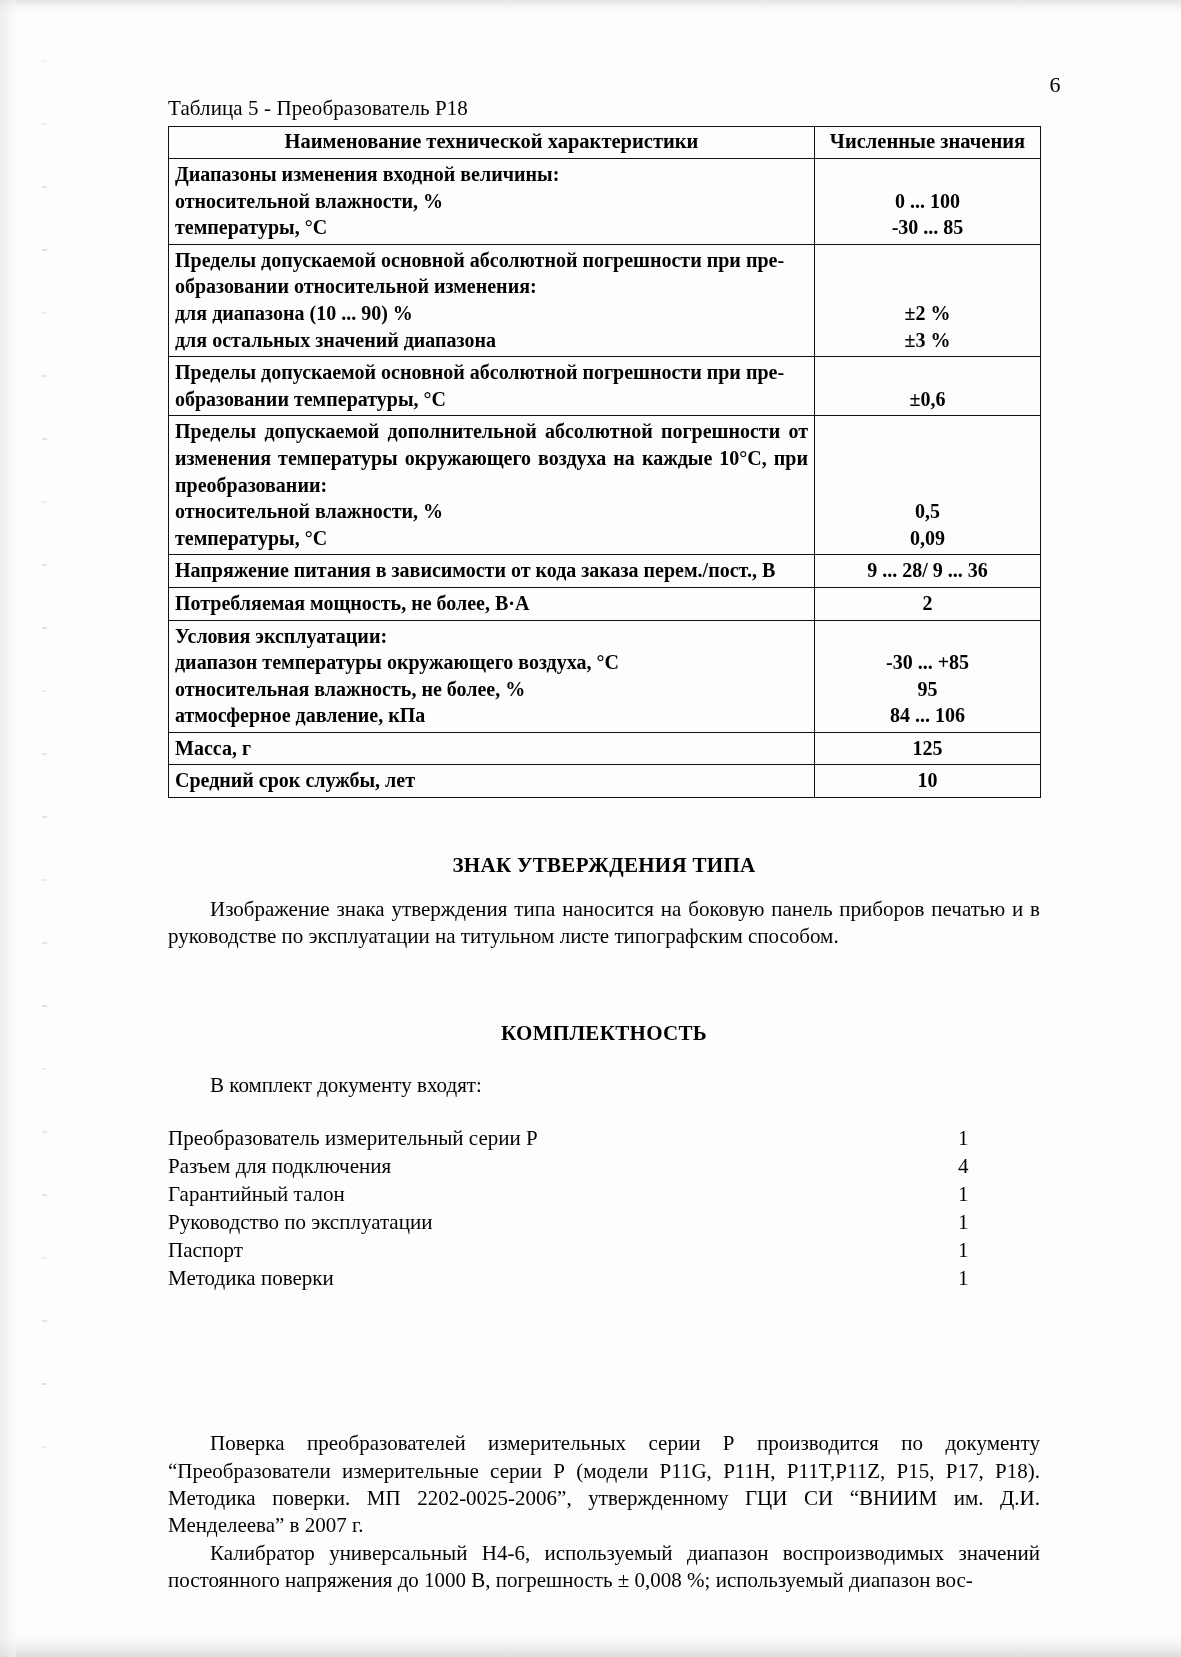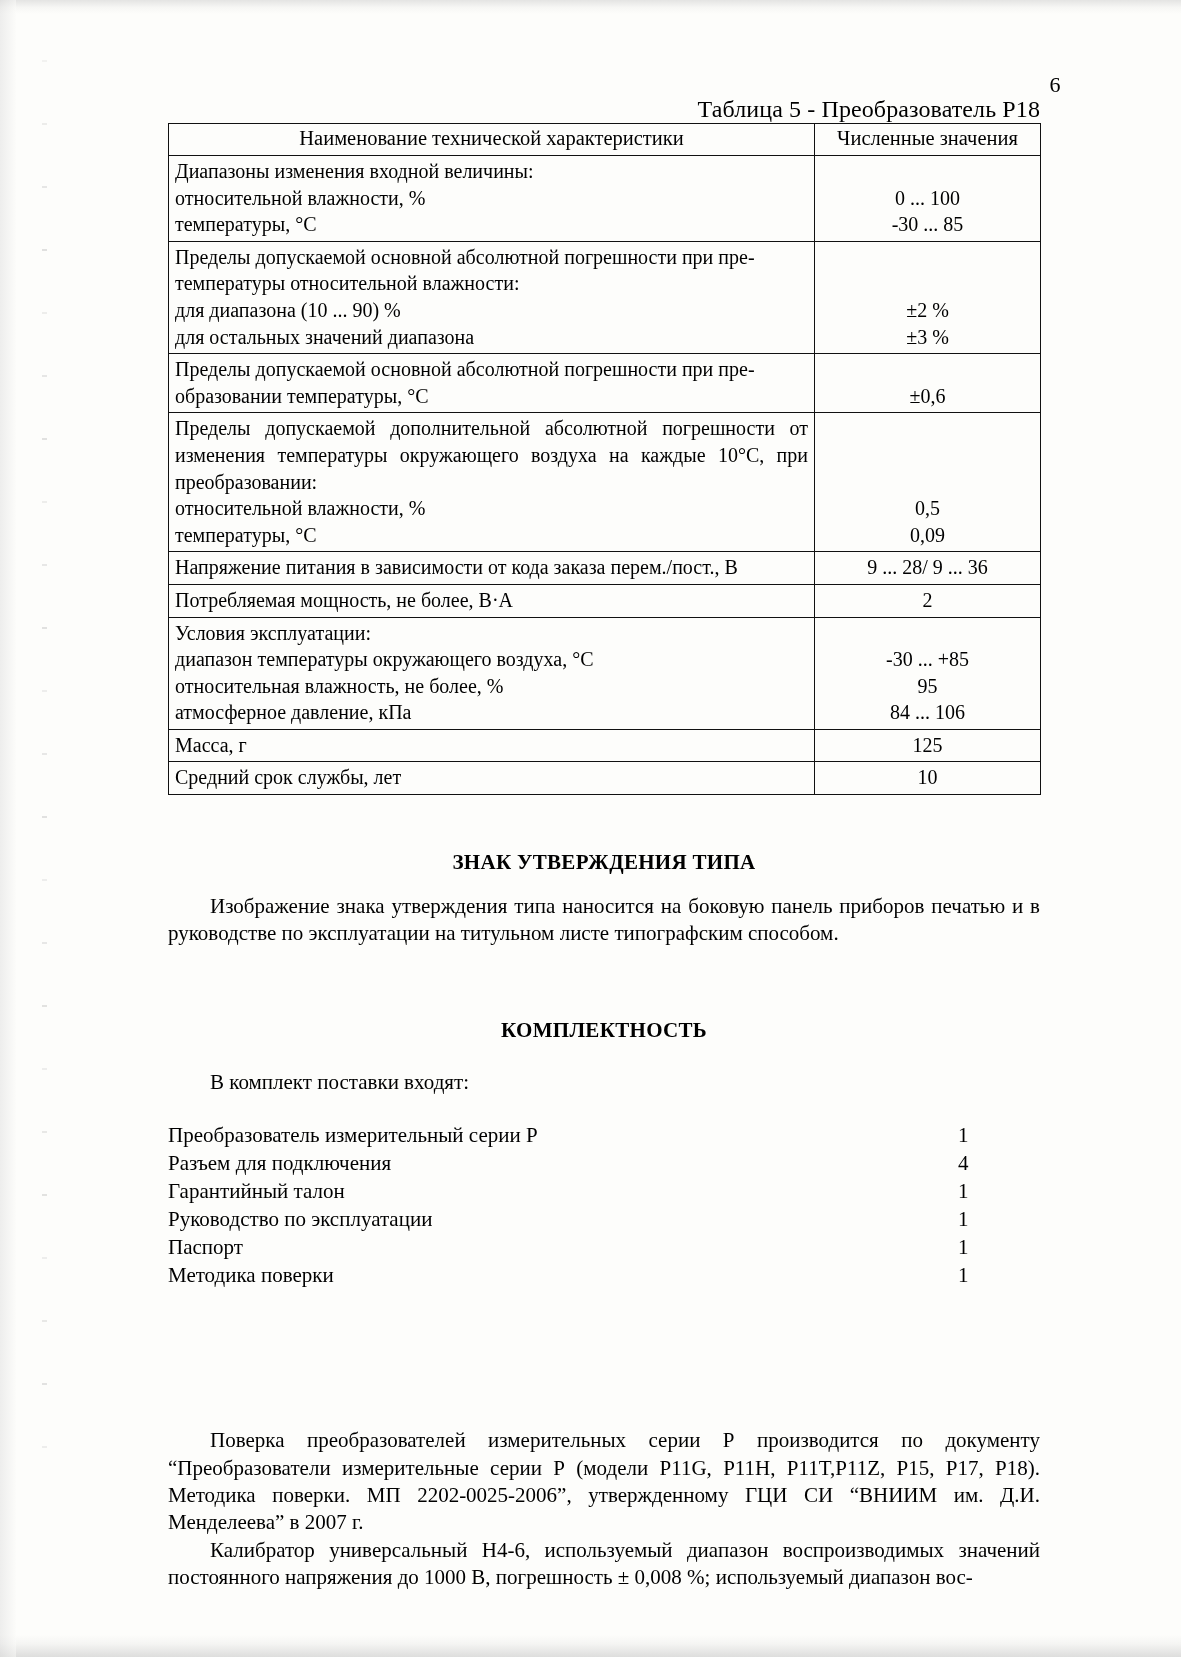--- a/index.html
+++ b/index.html
@@ -57,9 +57,9 @@
   }
 
   .table-caption {
-    font-size: 24px;
+    font-size: 21px;
+    margin-bottom: 5px;
     letter-spacing: .1px;
-    text-align: right;
   }
 
   table.spec {

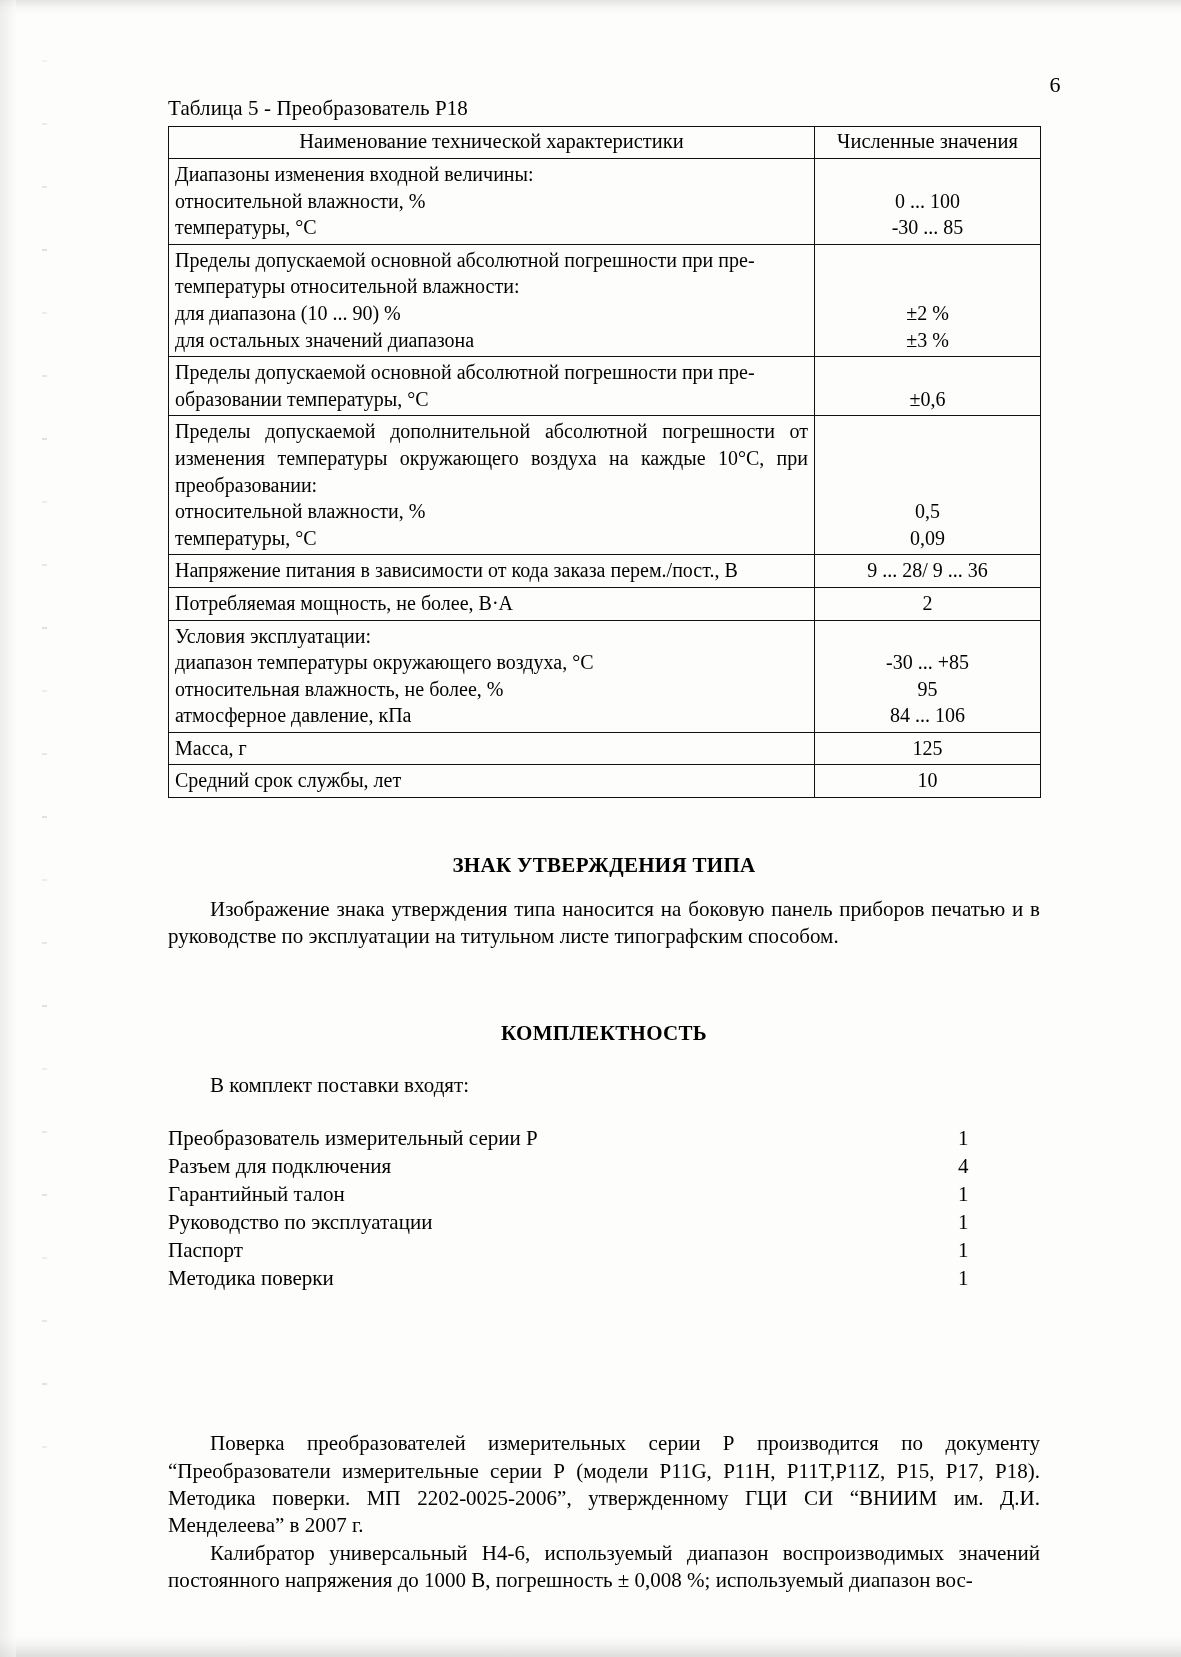--- a/index.html
+++ b/index.html
@@ -72,7 +72,7 @@
     border: 1.6px solid #111;
     padding: 0;
     vertical-align: top;
-    font-weight: normal;
+    font-weight: bold;
   }
   table.spec th {
     text-align: center;

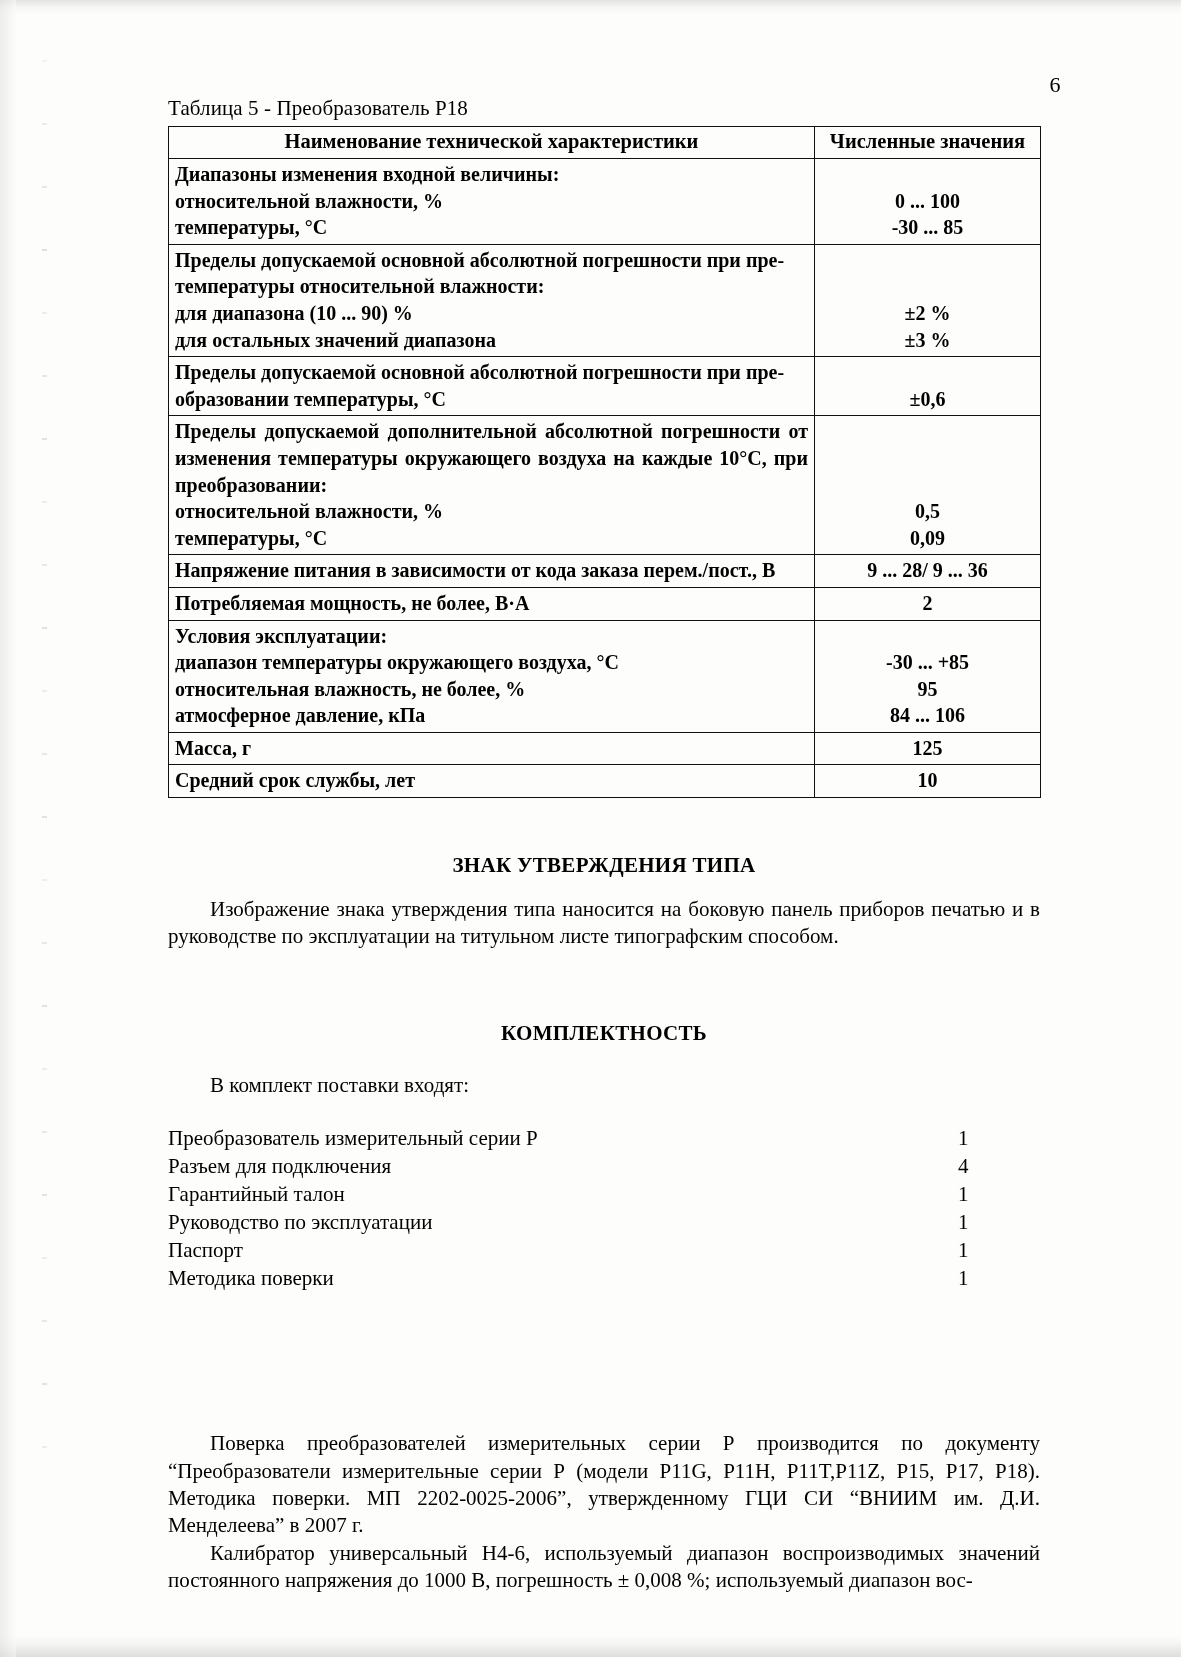--- a/index.html
+++ b/index.html
@@ -193,7 +193,7 @@
             <td>
               <div class="cell-name">
                 <div>Пределы допускаемой основной абсолютной погрешности при пре-</div>
-                <div>температуры относительной влажности:</div>
+                <div>образовании относительной изменения:</div>
                 <div>для диапазона (10 ... 90) %</div>
                 <div>для остальных значений диапазона</div>
               </div>

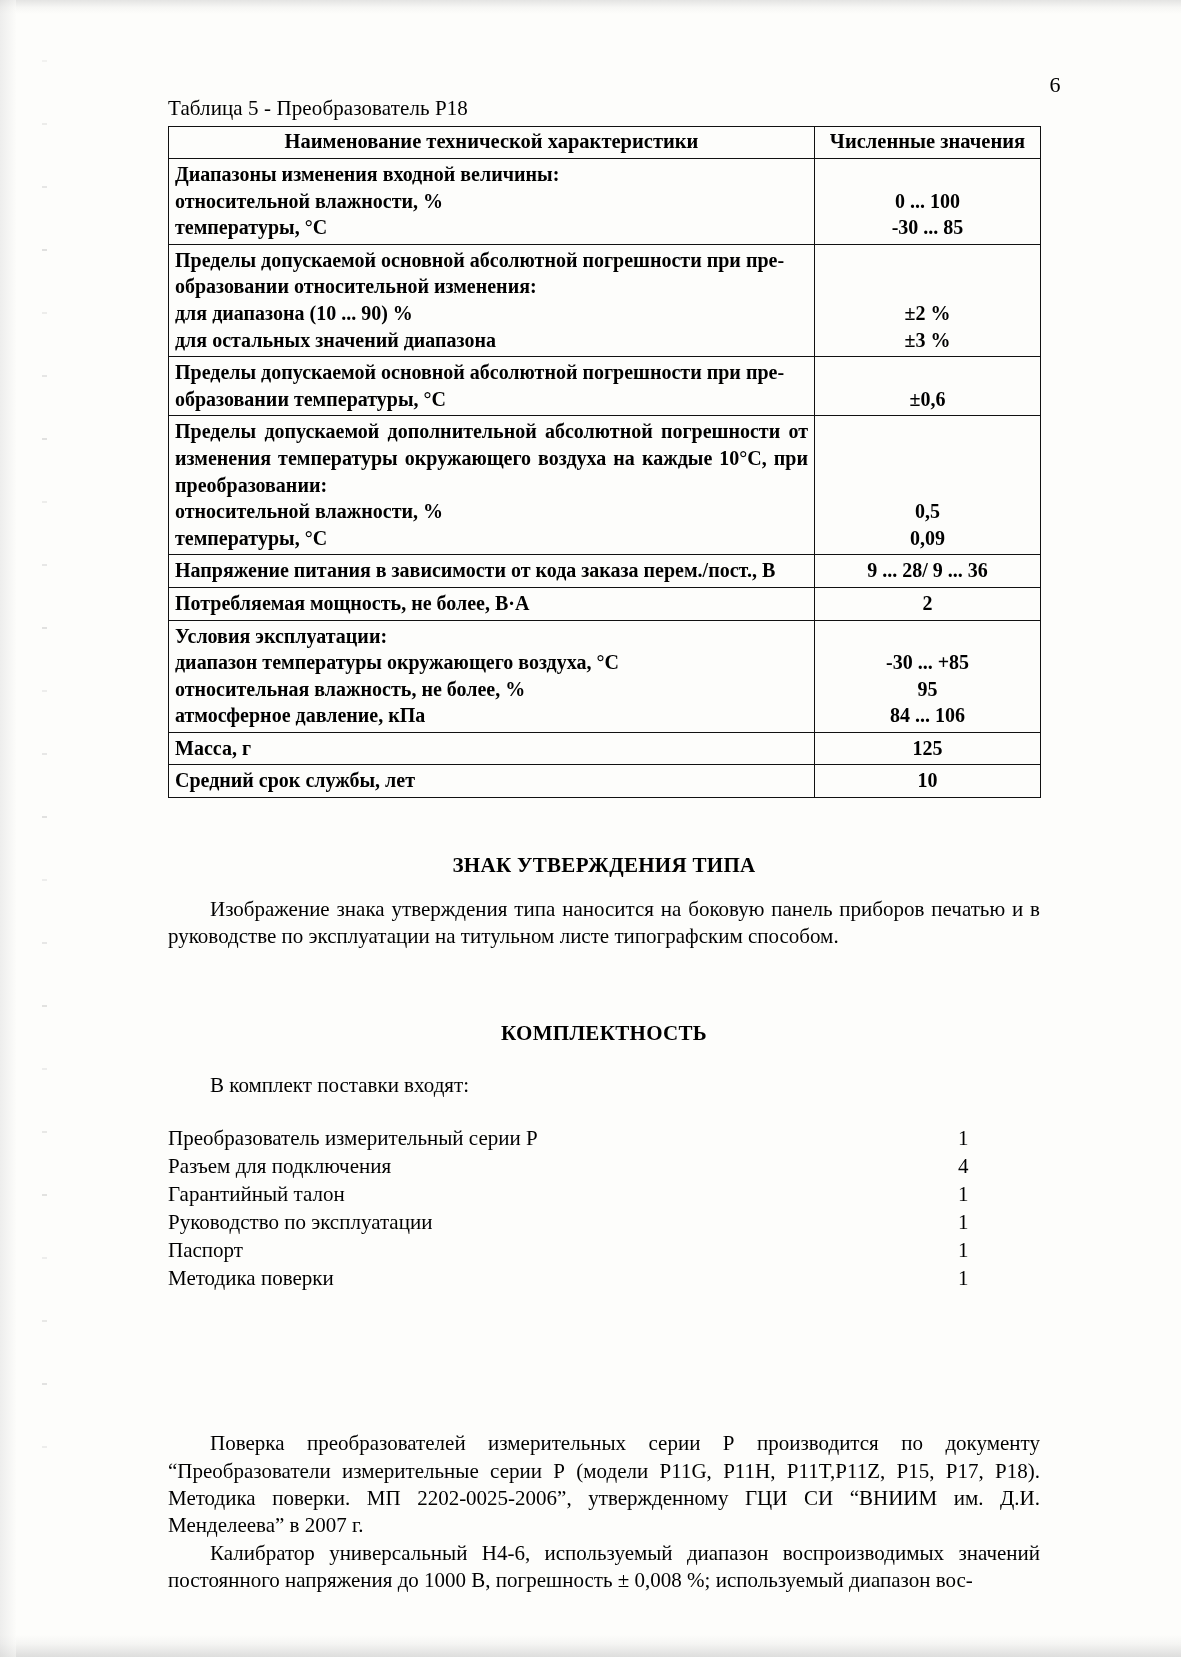--- a/index.html
+++ b/index.html
@@ -316,7 +316,7 @@
     <div class="sp-70"></div>
     <div class="sec-head">КОМПЛЕКТНОСТЬ</div>
     <div class="sp-26"></div>
-    <div class="body-par indent">В комплект поставки входят:</div>
+    <div class="body-par indent">В комплект документу входят:</div>
     <div class="sp-26"></div>
     <div class="kit-list" id="kit-list">
         <div class="kit-row">

